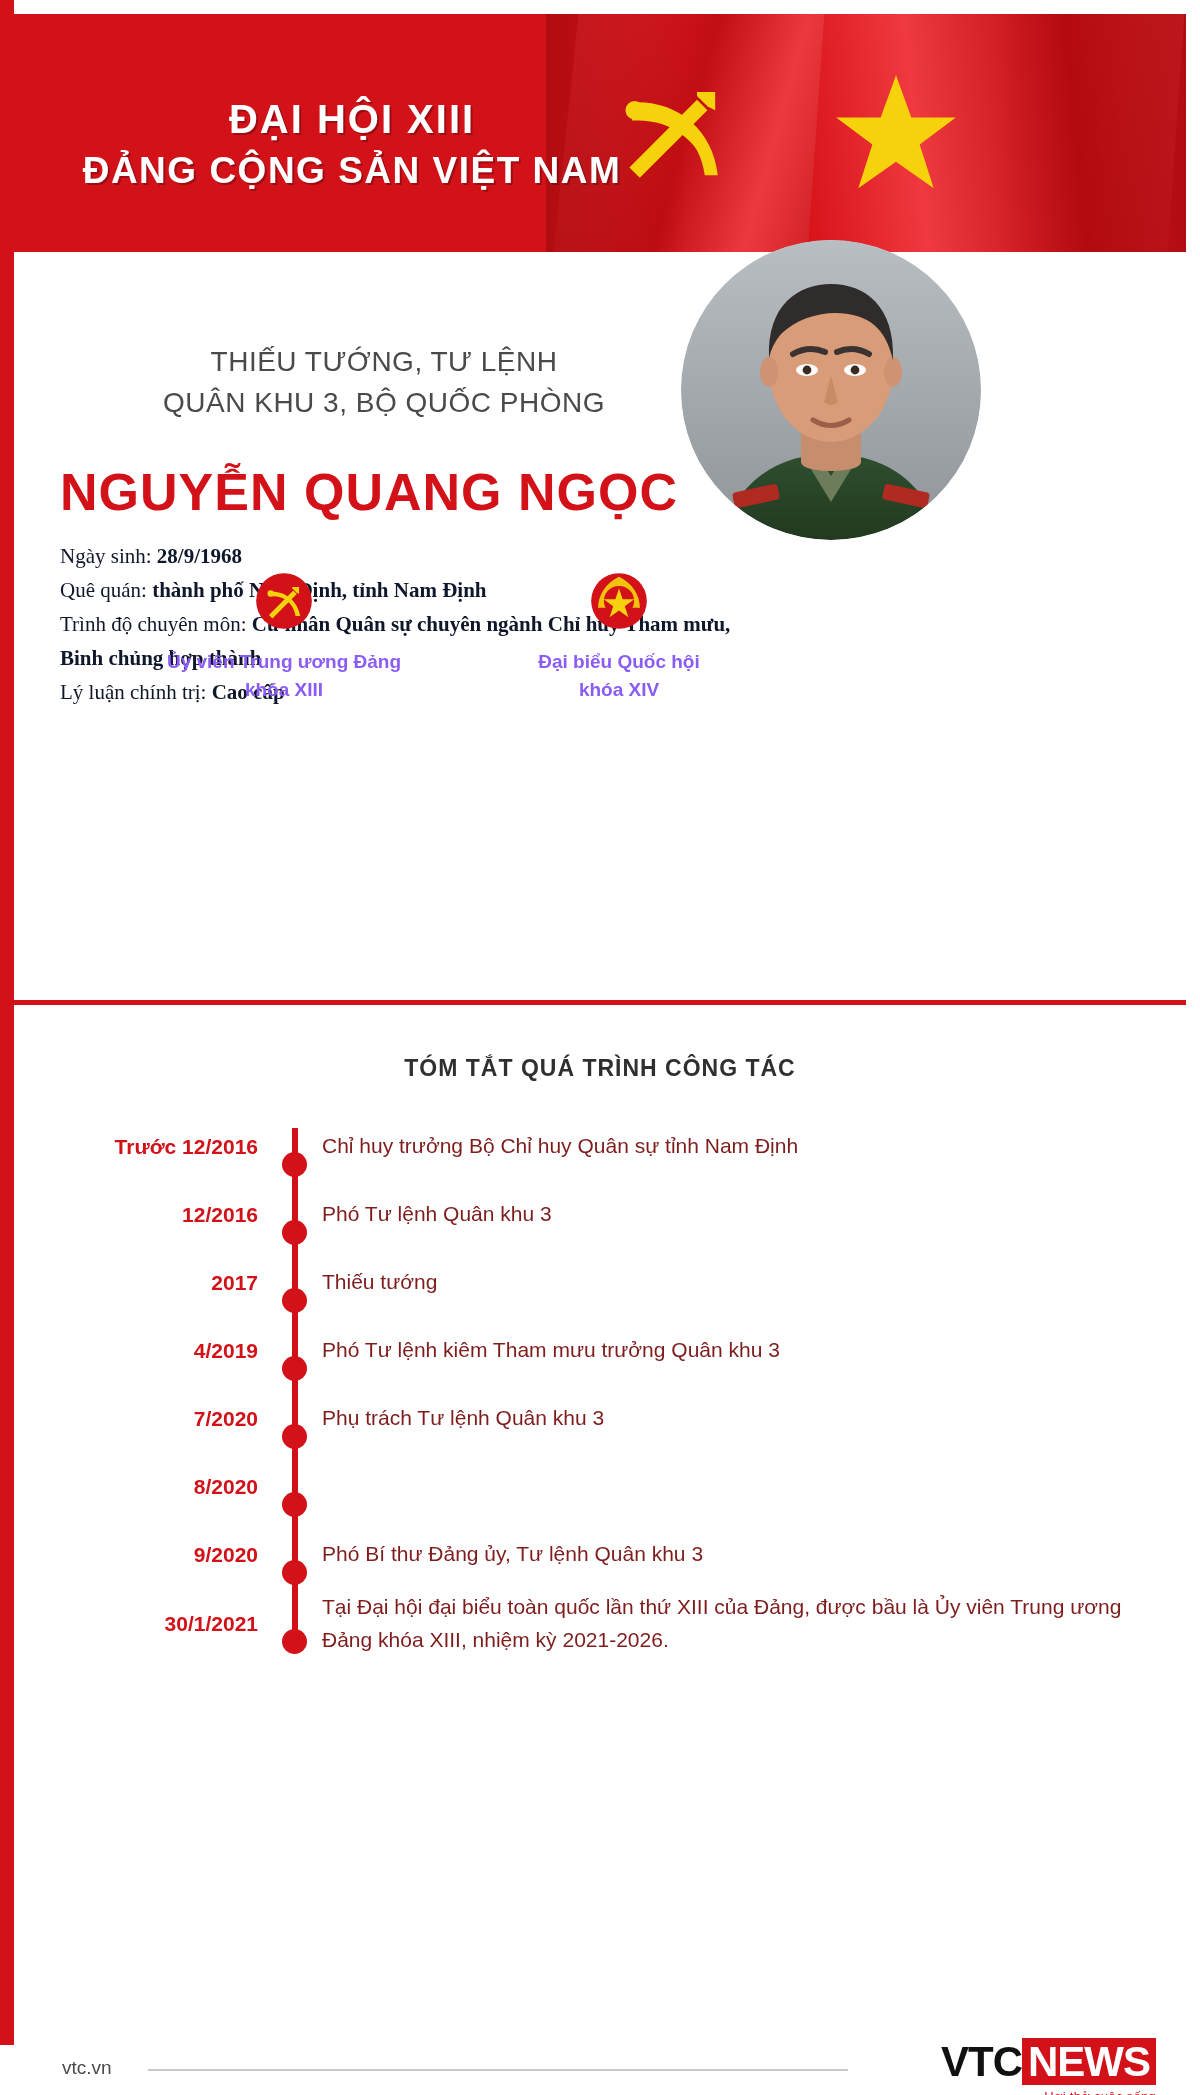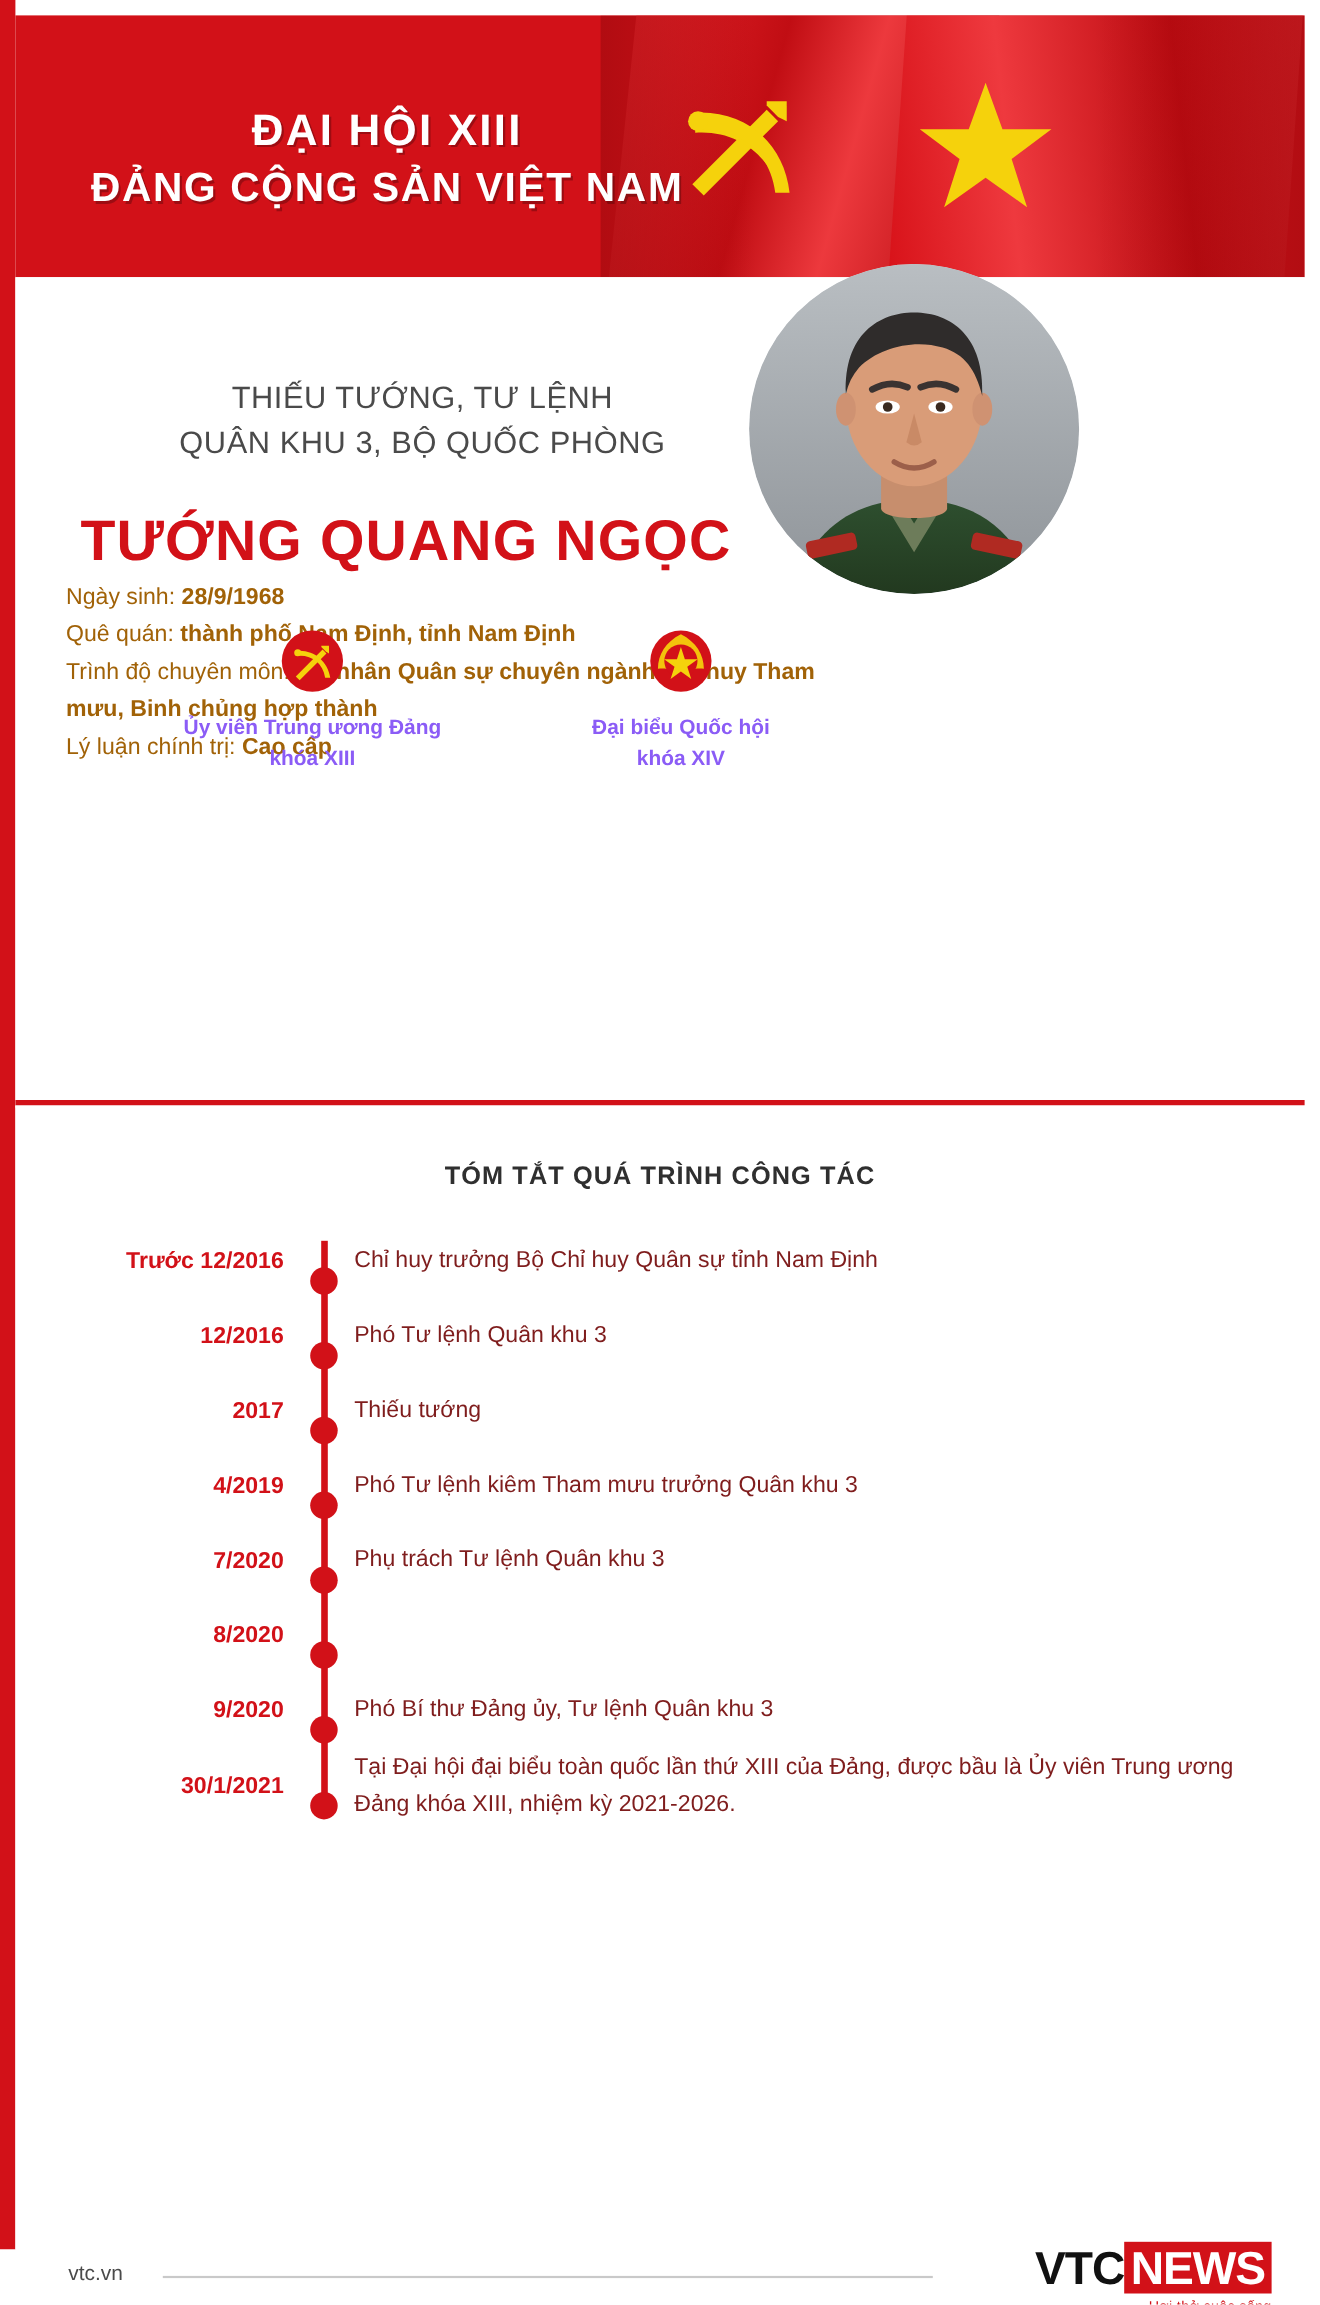--- a/index.html
+++ b/index.html
@@ -366,7 +366,7 @@
       <div>QUÂN KHU 3, BỘ QUỐC PHÒNG</div>
     </div>
 
-    <div class="person-name">TƯỚNG QUANG NGỌC</div>
+    <div class="person-name">NGUYỄN QUANG NGỌC</div>
 
     <div class="bio">
       <div>

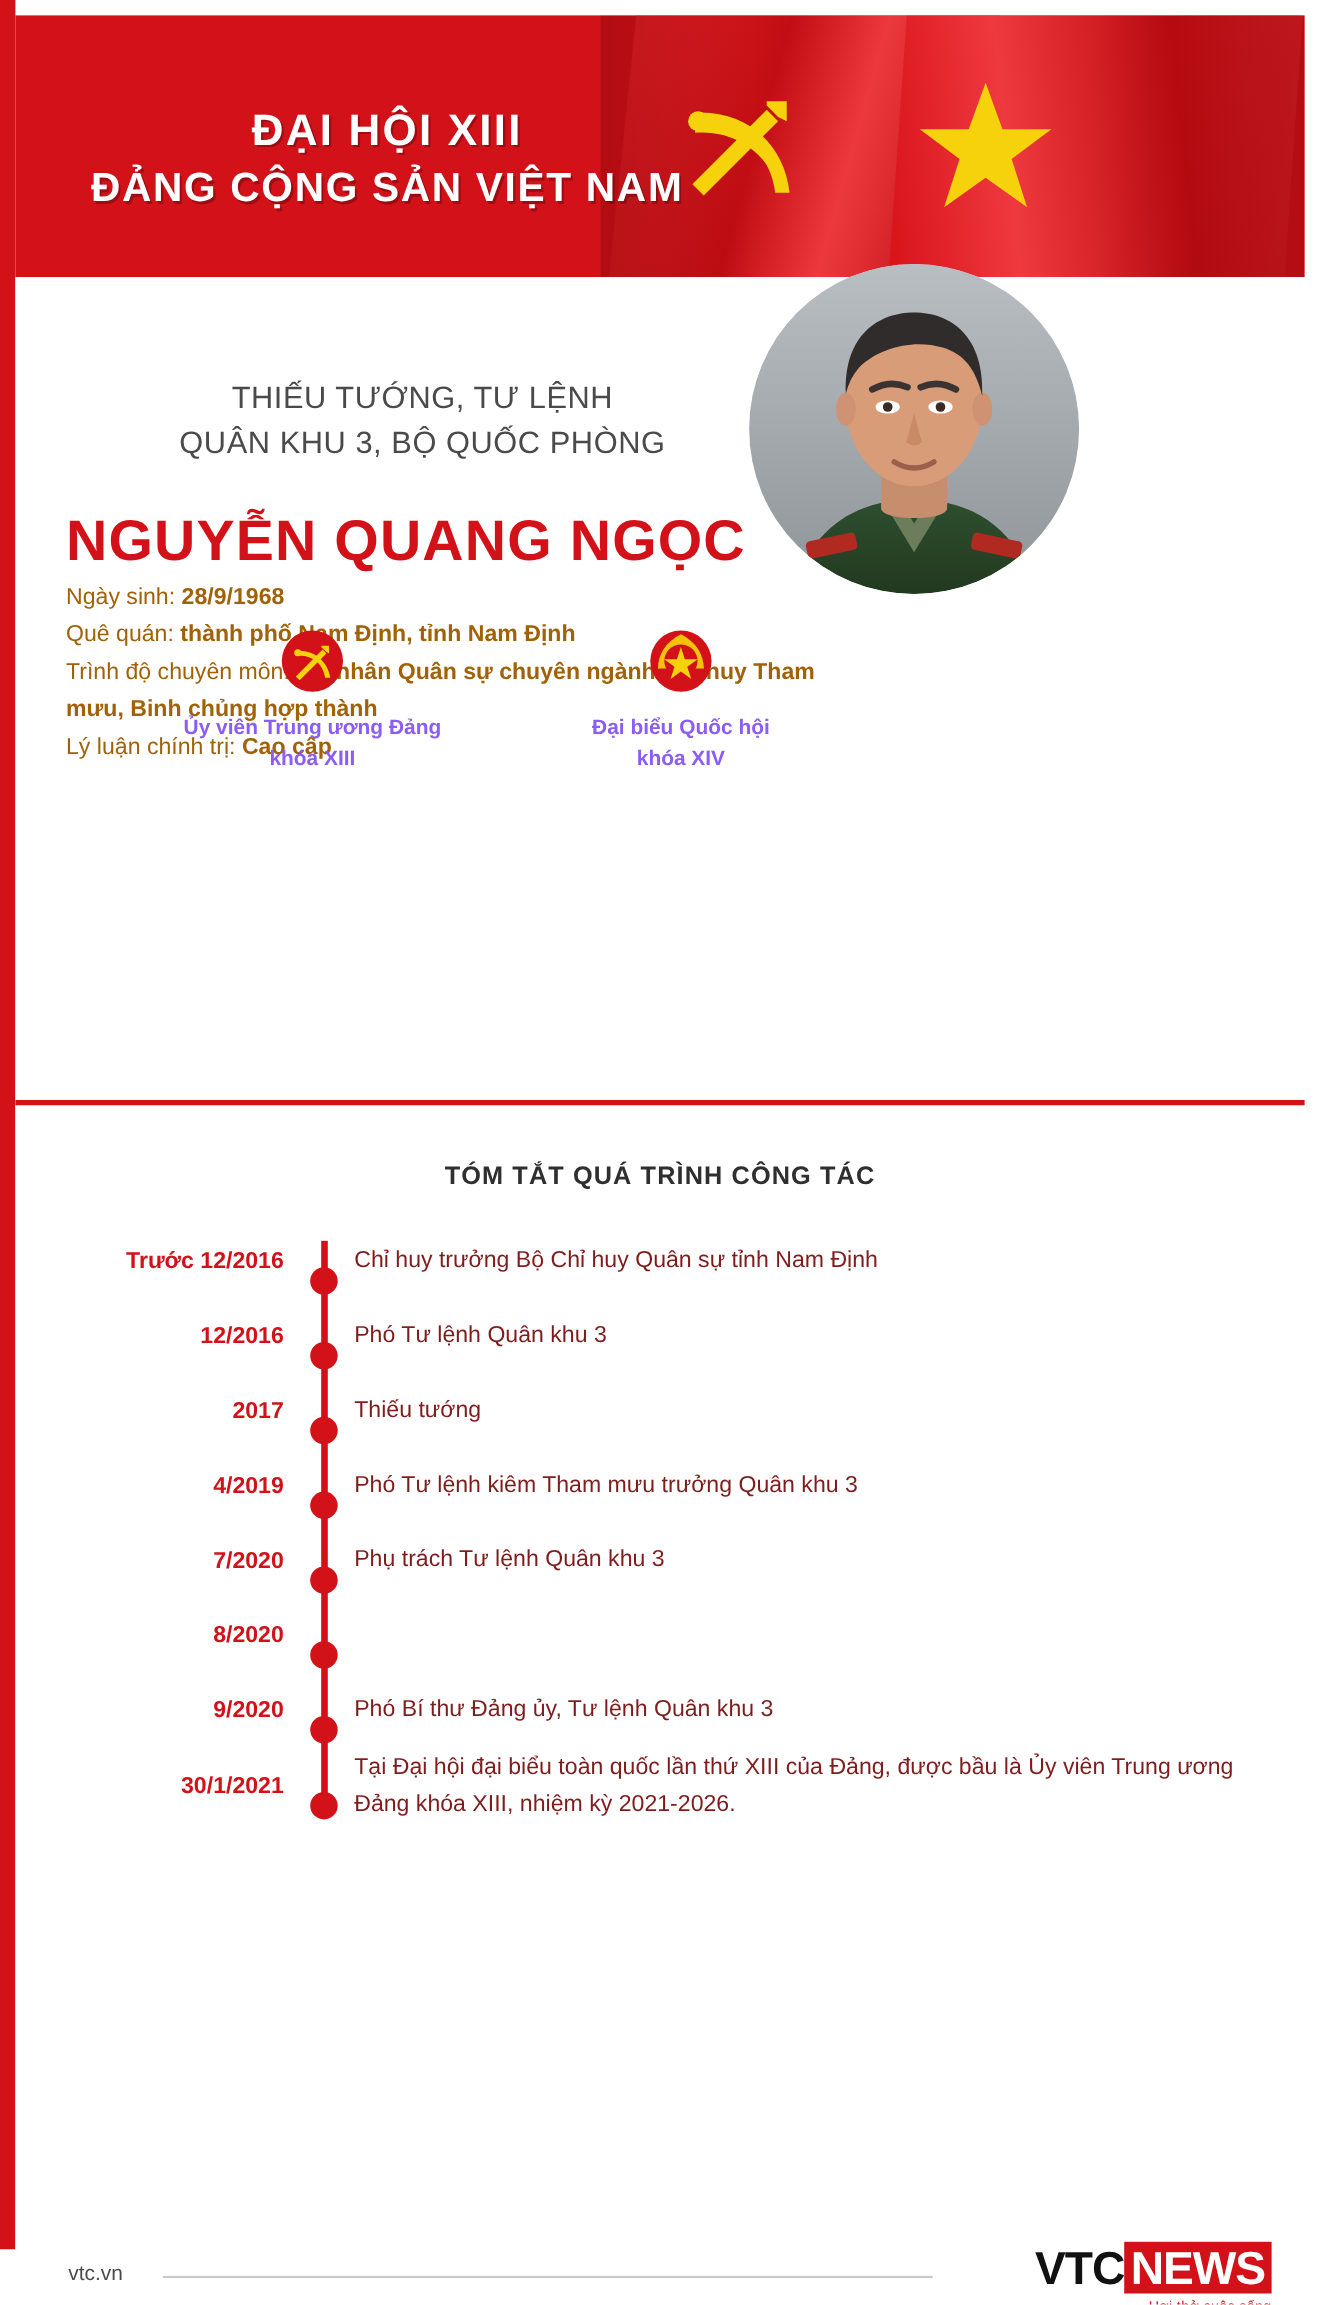--- a/index.html
+++ b/index.html
@@ -137,11 +137,12 @@
   .bio {
     position: absolute;
     left: 46px;
-    top: 274px;
+    top: 287px;
     width: 690px;
-    color: #a16207;
+    color: #0f172a;
     font-size: 21px;
     line-height: 1.62;
+    font-family: Liberation Serif, serif;
   }
   .bio b { font-weight: bold; }
 

